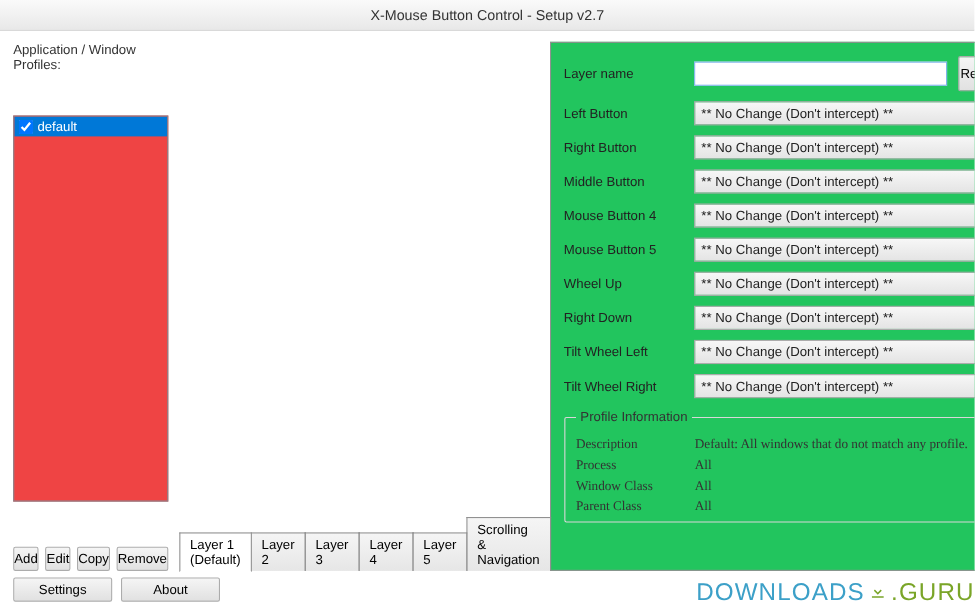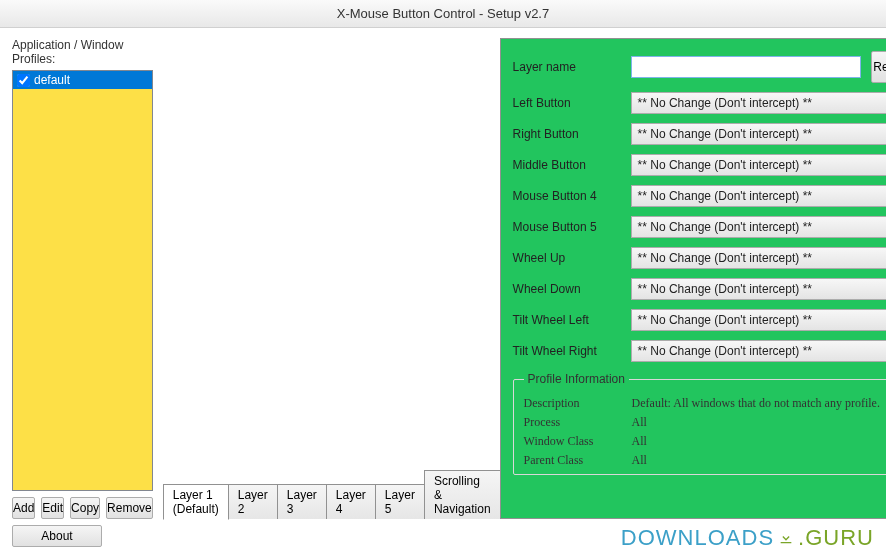--- a/index.html
+++ b/index.html
@@ -36,6 +36,7 @@
   width: 416px;
   display: flex;
   flex-direction: column;
+  gap: 35px;
 }
 .profiles-label {
   margin-bottom: 4px;

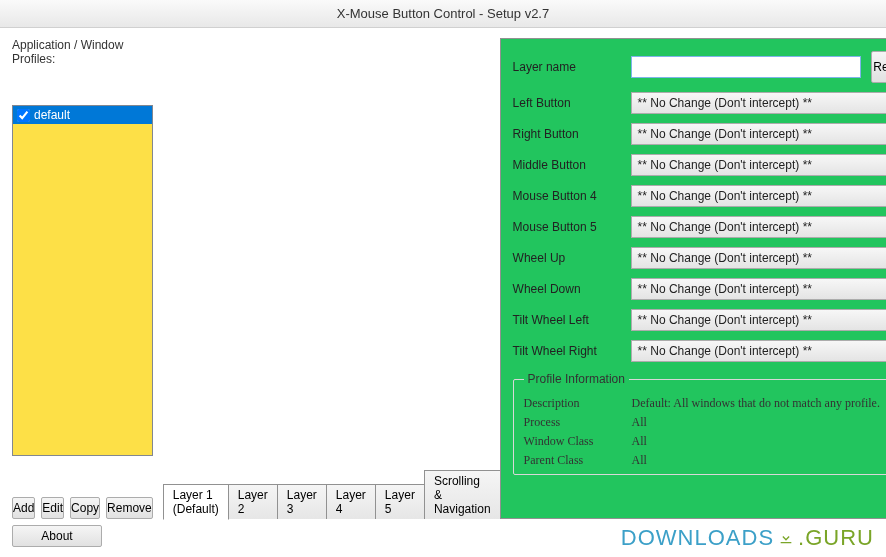--- a/index.html
+++ b/index.html
@@ -44,7 +44,7 @@
 }
 .profile-list {
   border: 1px solid #828790;
-  background: #fde047;
+  background: #ef4444;
   flex: 1;
   overflow: hidden;
 }

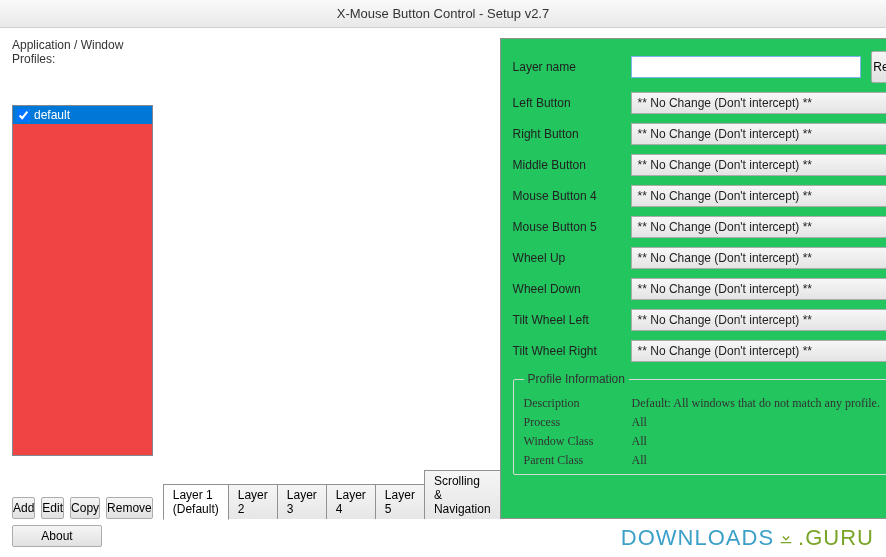--- a/index.html
+++ b/index.html
@@ -259,7 +259,7 @@
               <div class="arrow"></div>
             </div>
 
-          <div class="lbl">Wheel Down</div>
+          <div class="lbl">Right Down</div>
           <div class="combo">
               <span>** No Change (Don't intercept) **</span>
               <div class="arrow"></div>

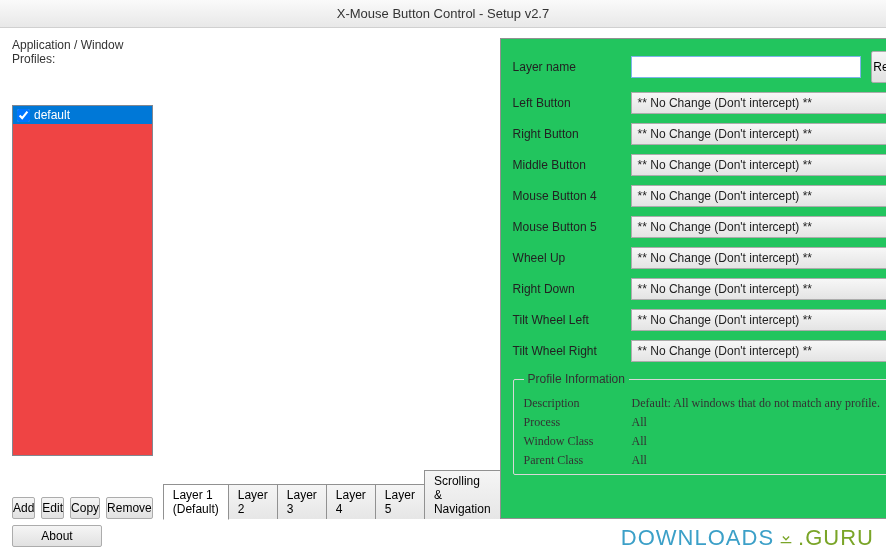--- a/index.html
+++ b/index.html
@@ -302,6 +302,7 @@
   </div>
 
   <div class="footer-row">
+    <button class="btn">Settings</button>
     <button class="btn">About</button>
   </div>
 </div>

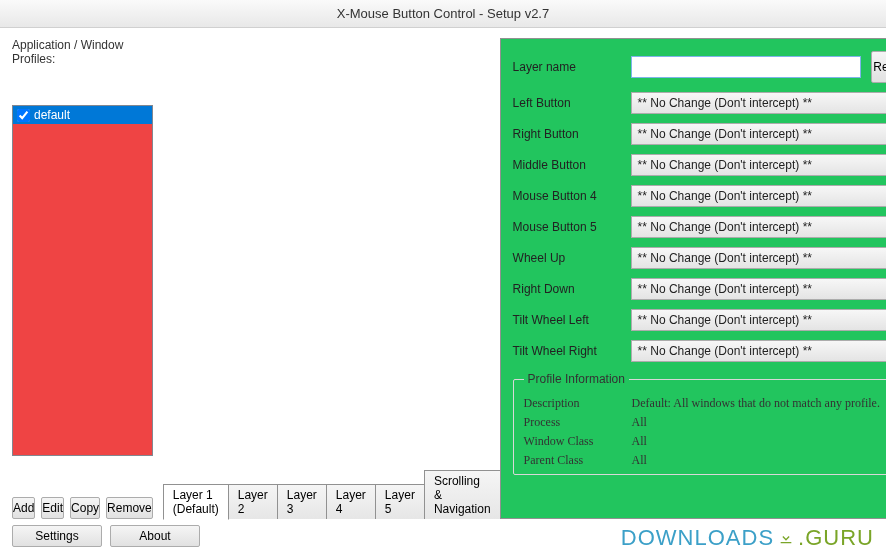--- a/index.html
+++ b/index.html
@@ -168,7 +168,7 @@
 .footer-row .btn { width: 90px; }
 .watermark {
   position: absolute;
-  right: 12px;
+  right: 0;
   bottom: 6px;
   font-size: 22px;
   font-weight: 300;

